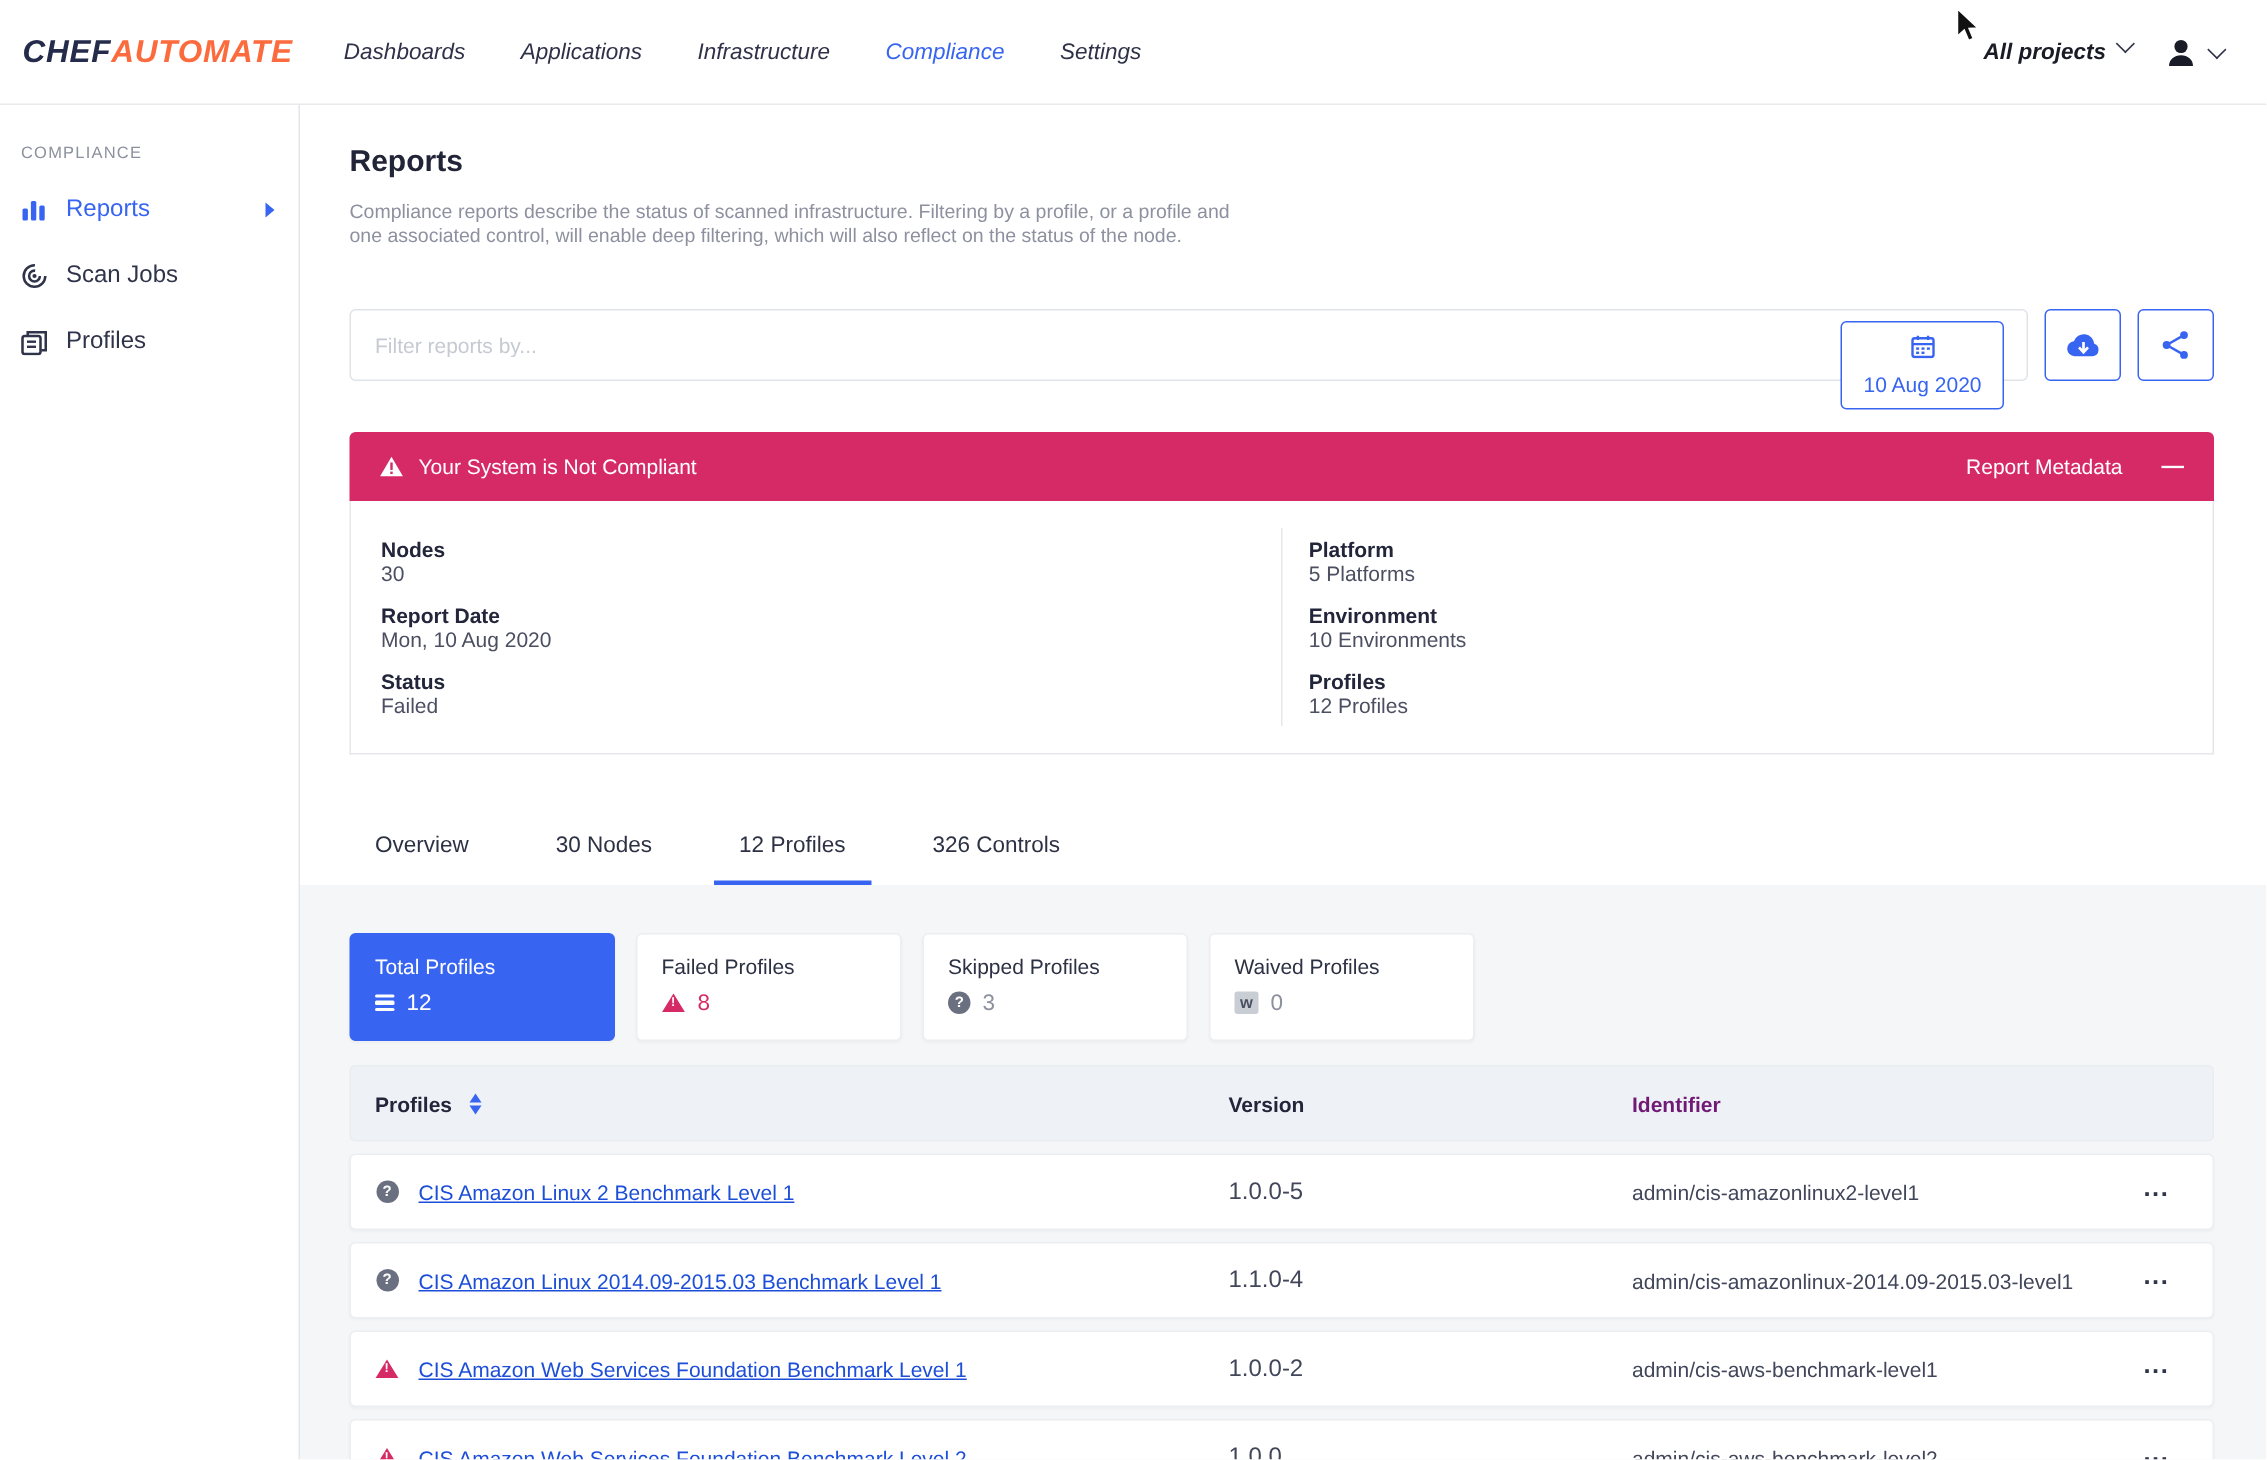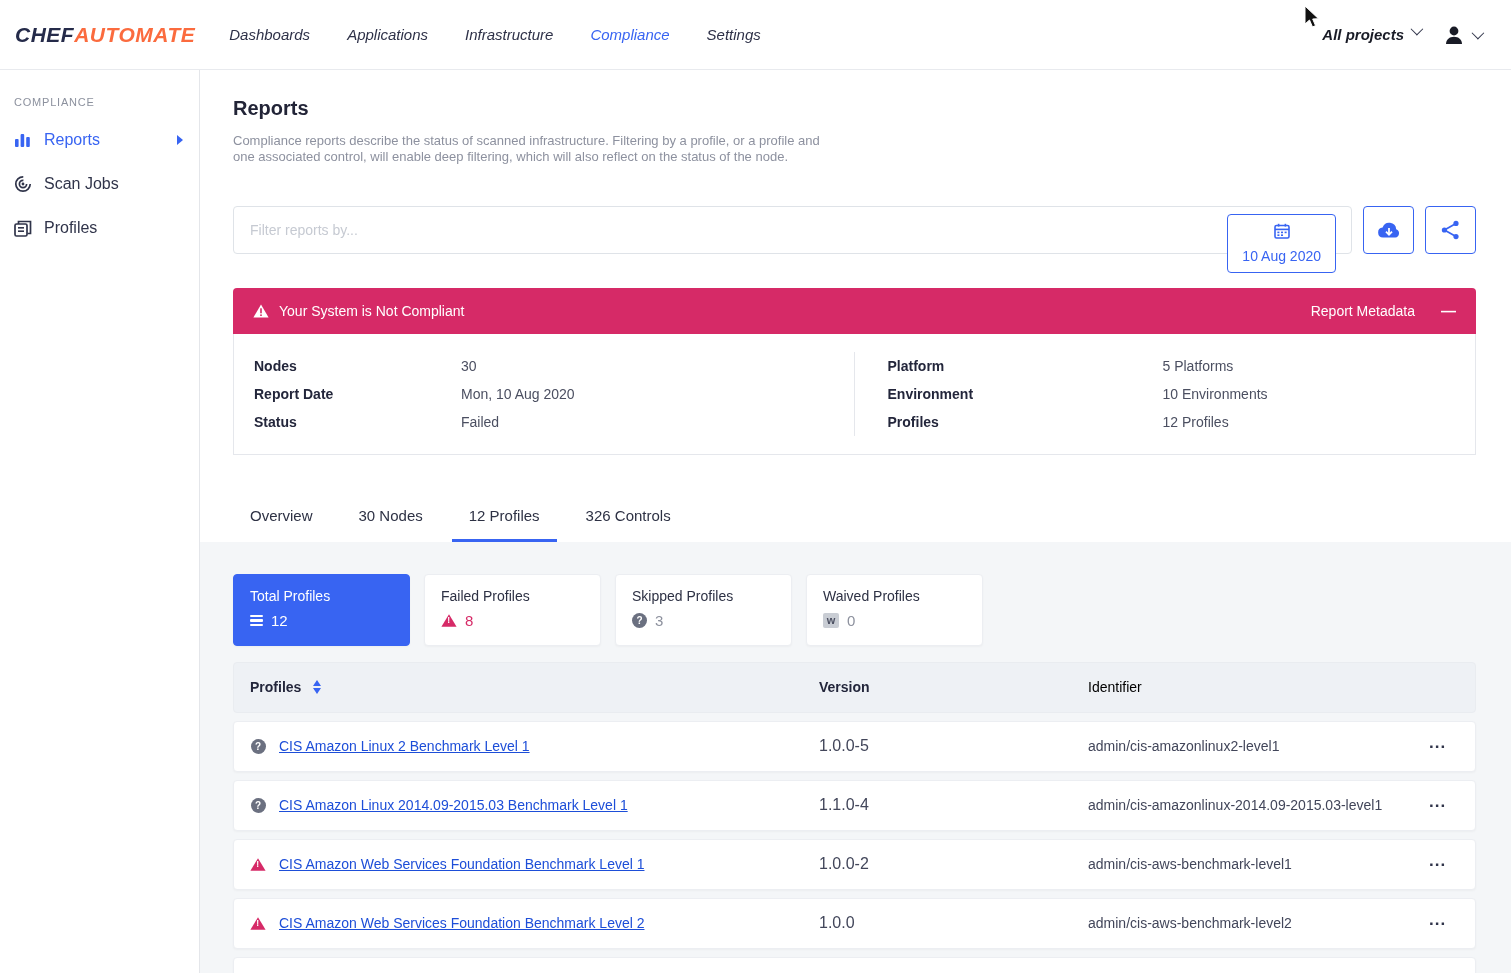--- a/index.html
+++ b/index.html
@@ -92,7 +92,7 @@
   .meta-col { width: 50%; padding: 0 20px; }
   .meta-col.first { border-right: 1px solid #e5e7ec; }
   .meta-col.second { padding-left: 33px; }
-  .meta-row { display: flex; font-size: 14px; padding: 6px 0; line-height: 1.15; }
+  .meta-row { display: flex; font-size: 14px; padding: 6px 0; line-height: 1.15; flex-direction: column; }
   .meta-label { font-weight: bold; color: #23263b; width: 207px; }
   .meta-col.second .meta-label { width: 275px; }
   .meta-value { color: #4b4f61; }

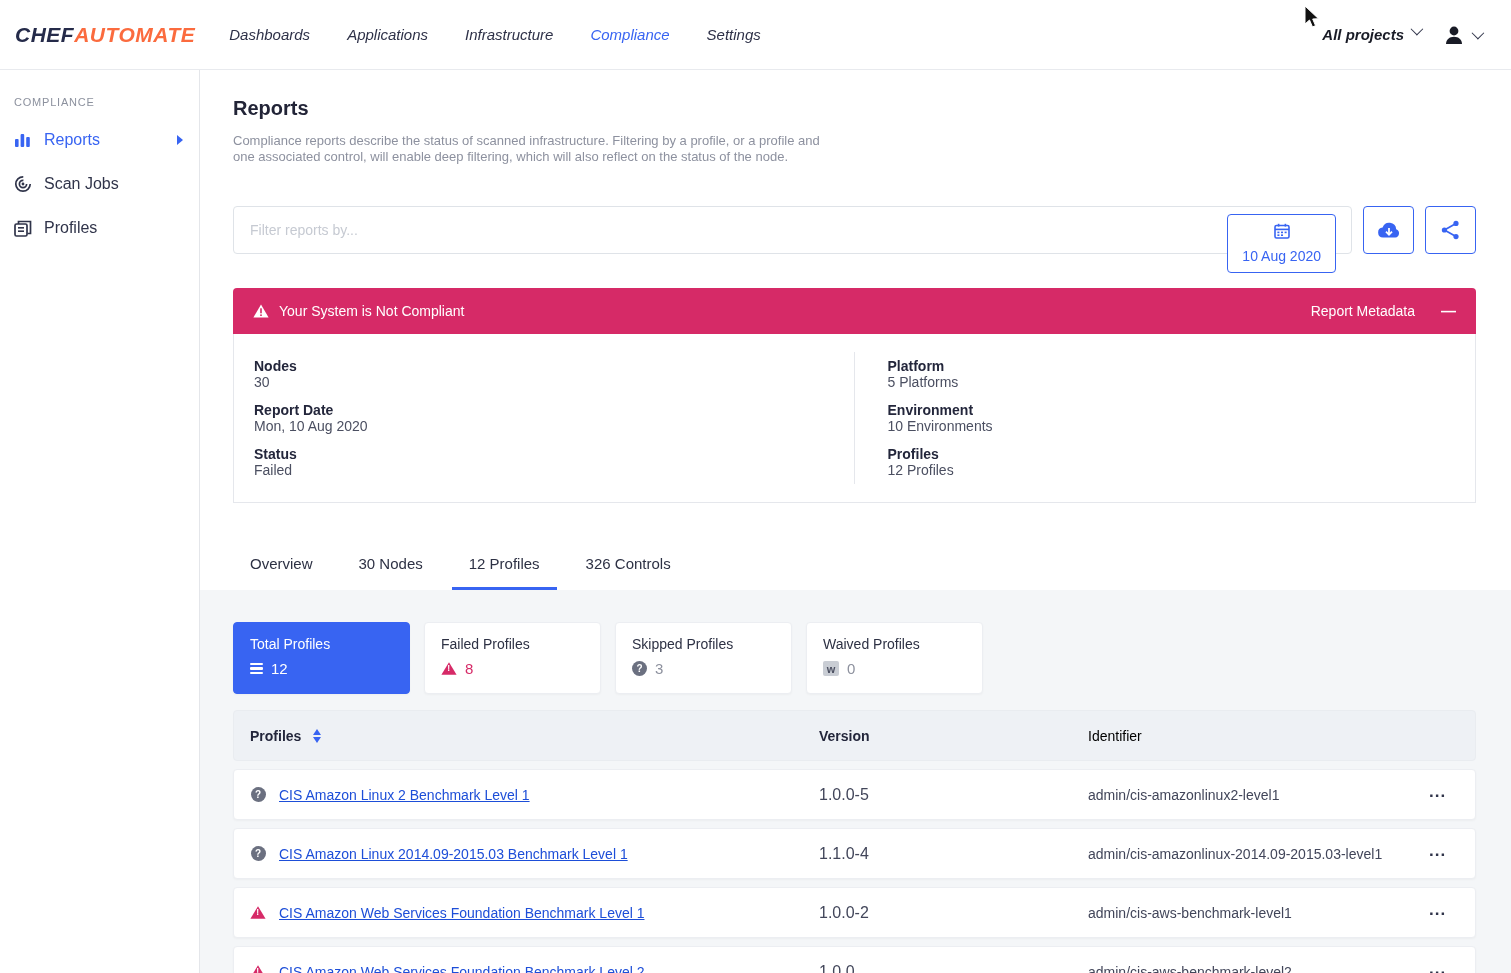--- a/index.html
+++ b/index.html
@@ -91,7 +91,7 @@
   }
   .meta-col { width: 50%; padding: 0 20px; }
   .meta-col.first { border-right: 1px solid #e5e7ec; }
-  .meta-col.second { padding-left: 33px; }
+  .meta-col.second { padding-left: 18px; }
   .meta-row { display: flex; font-size: 14px; padding: 6px 0; line-height: 1.15; flex-direction: column; }
   .meta-label { font-weight: bold; color: #23263b; width: 207px; }
   .meta-col.second .meta-label { width: 275px; }

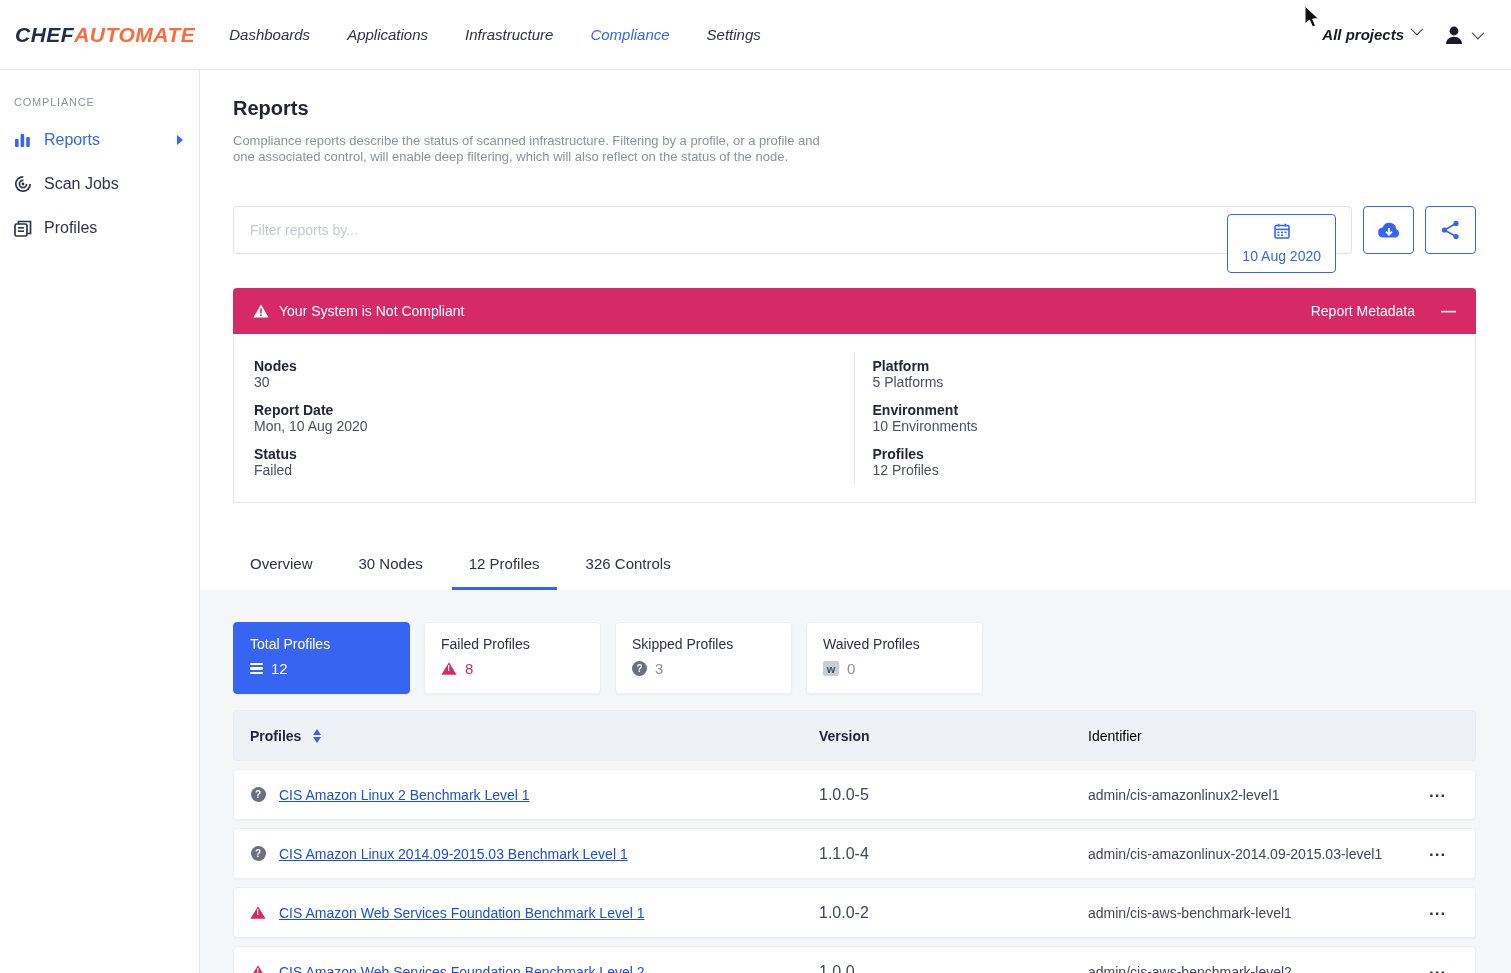--- a/index.html
+++ b/index.html
@@ -98,7 +98,7 @@
   .meta-value { color: #4b4f61; }
 
   
-  .tabs { display: flex; margin-top: 44px; padding-left: 0; }
+  .tabs { display: flex; margin-top: 44px; padding-left: 0; gap: 12px; }
   .tab { font-size: 15px; color: #2d3144; padding: 8px 17px 15px; margin-right: 12px; cursor: pointer; border-bottom: 3px solid transparent; }
   .tab.active { border-bottom-color: #3864f2; }
 

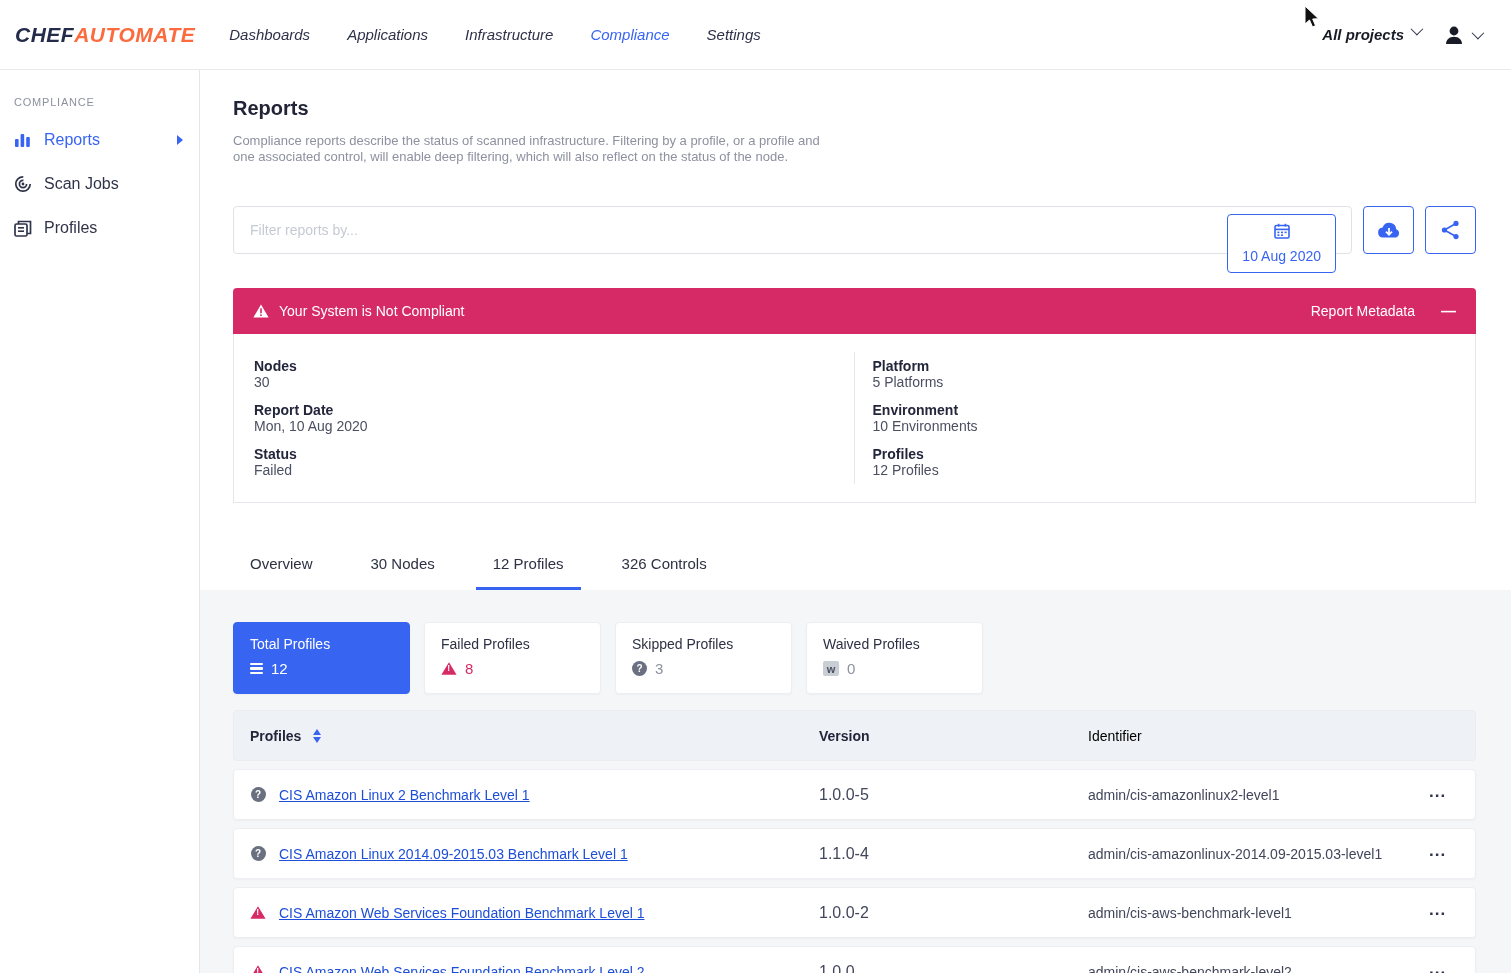--- a/index.html
+++ b/index.html
@@ -367,7 +367,7 @@
               </span>
           </div>
           <div class="t-cell-version col-title" style="font-weight:bold;color:#23263b;">Version</div>
-          <div class="t-cell-ident col-title" style="font-weight:normal;color:#000000;">Identifier</div>
+          <div class="t-cell-ident col-title" style="font-weight:bold;color:#701a75;">Identifier</div>
           <div class="t-cell-menu"></div>
         </div>
 

